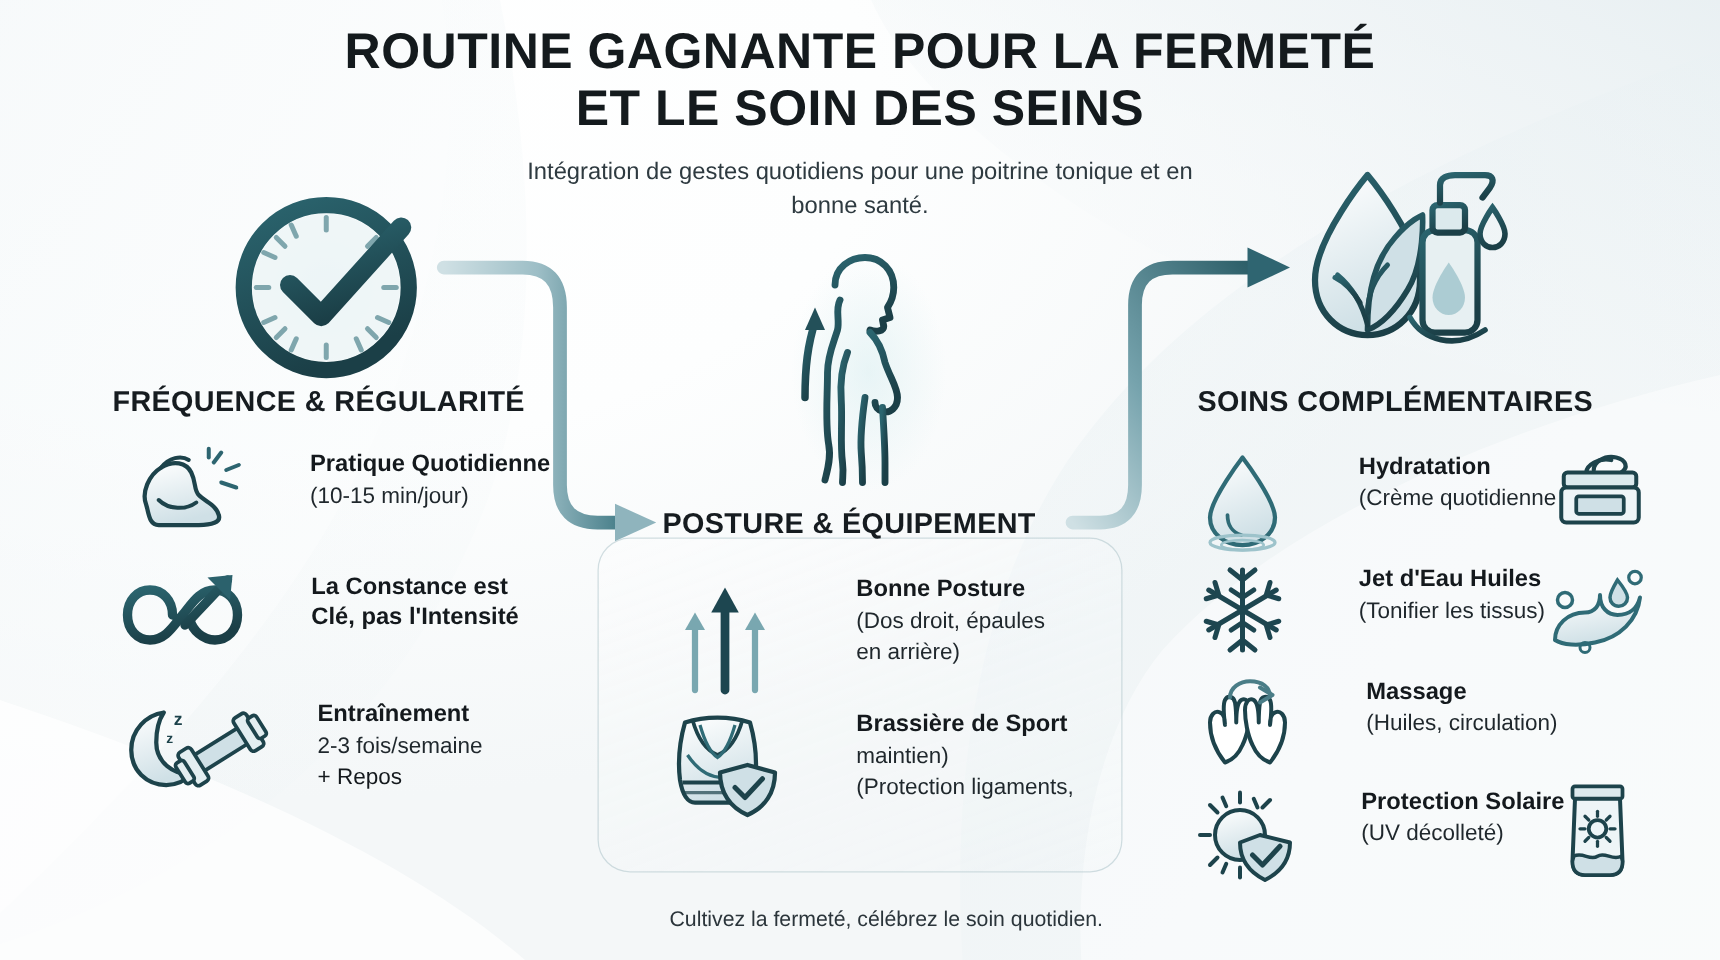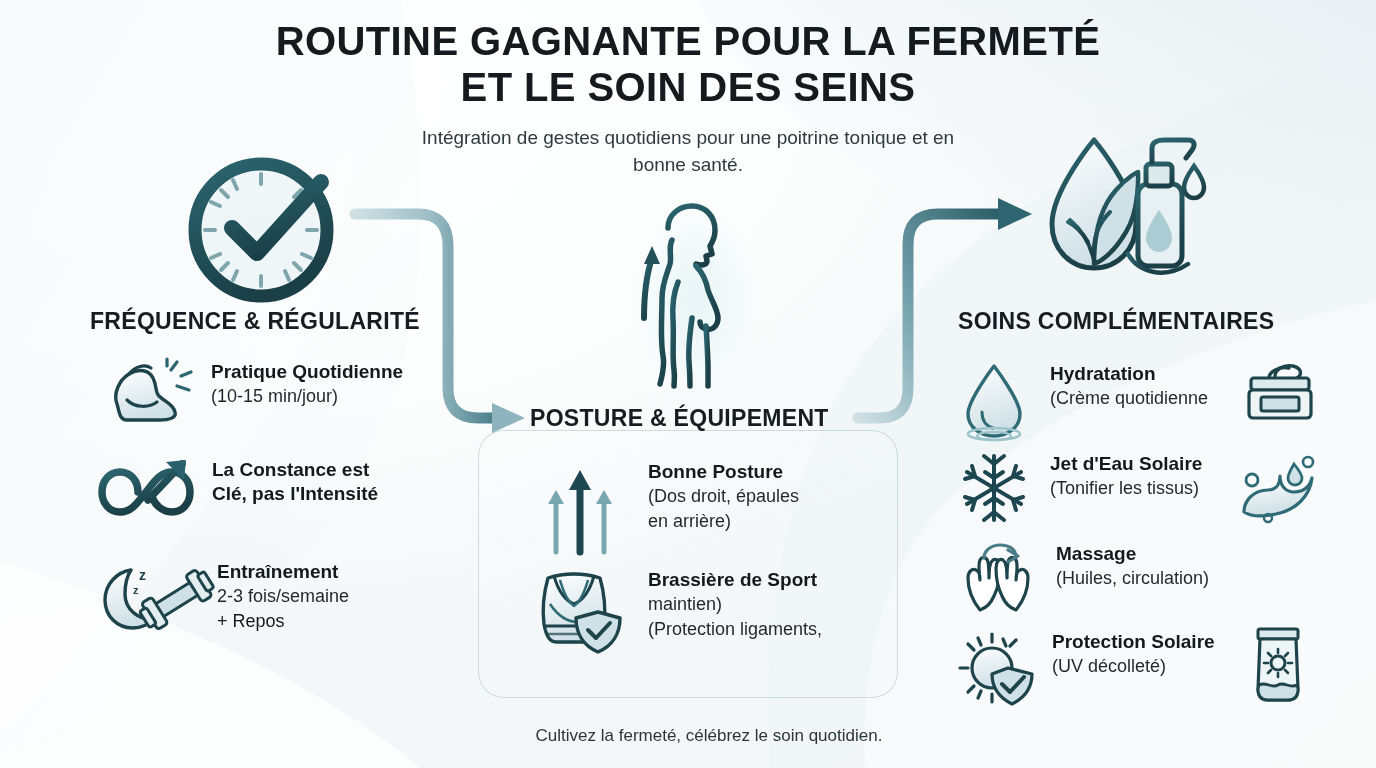--- a/index.html
+++ b/index.html
@@ -38,7 +38,7 @@
   .col-head{
     font-size:23px;font-weight:bold;letter-spacing:.3px;color:#161c20;white-space:nowrap;
   }
-  .item{position:absolute;display:flex;align-items:flex-start;}
+  .item{position:absolute;display:flex;align-items:flex-start;gap:37px;}
   .item .ico{flex:0 0 auto;display:block;}
   .item .txt{margin-left:14px;}
   .it-title{font-size:19px;font-weight:bold;color:#14191d;line-height:24px;}

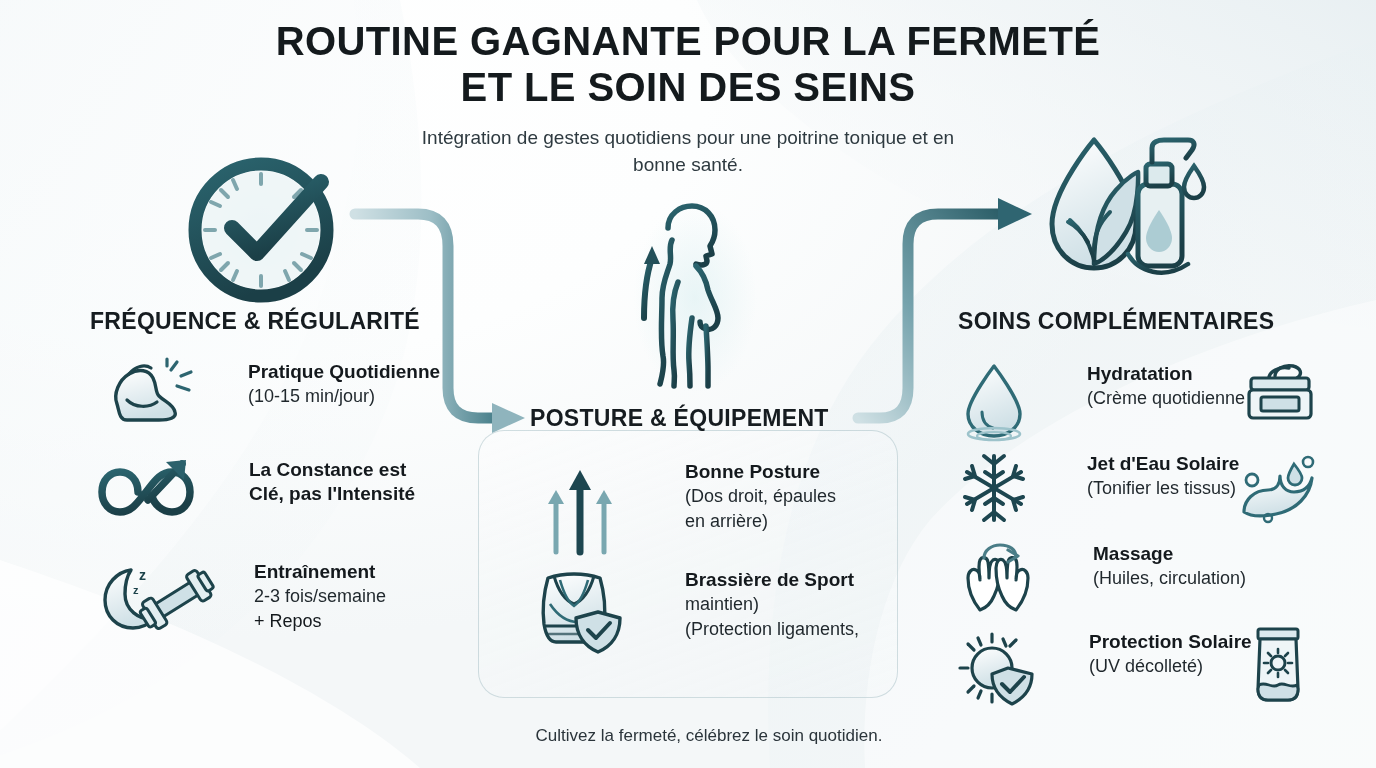--- a/index.html
+++ b/index.html
@@ -317,7 +317,7 @@
       </g>
     </svg>
     <div class="txt" style="margin-left:22px;">
-      <div class="it-title">Jet d'Eau Solaire</div>
+      <div class="it-title">Jet d'Eau Huiles</div>
       <div class="it-sub">(Tonifier les tissus)</div>
     </div>
   </div>

